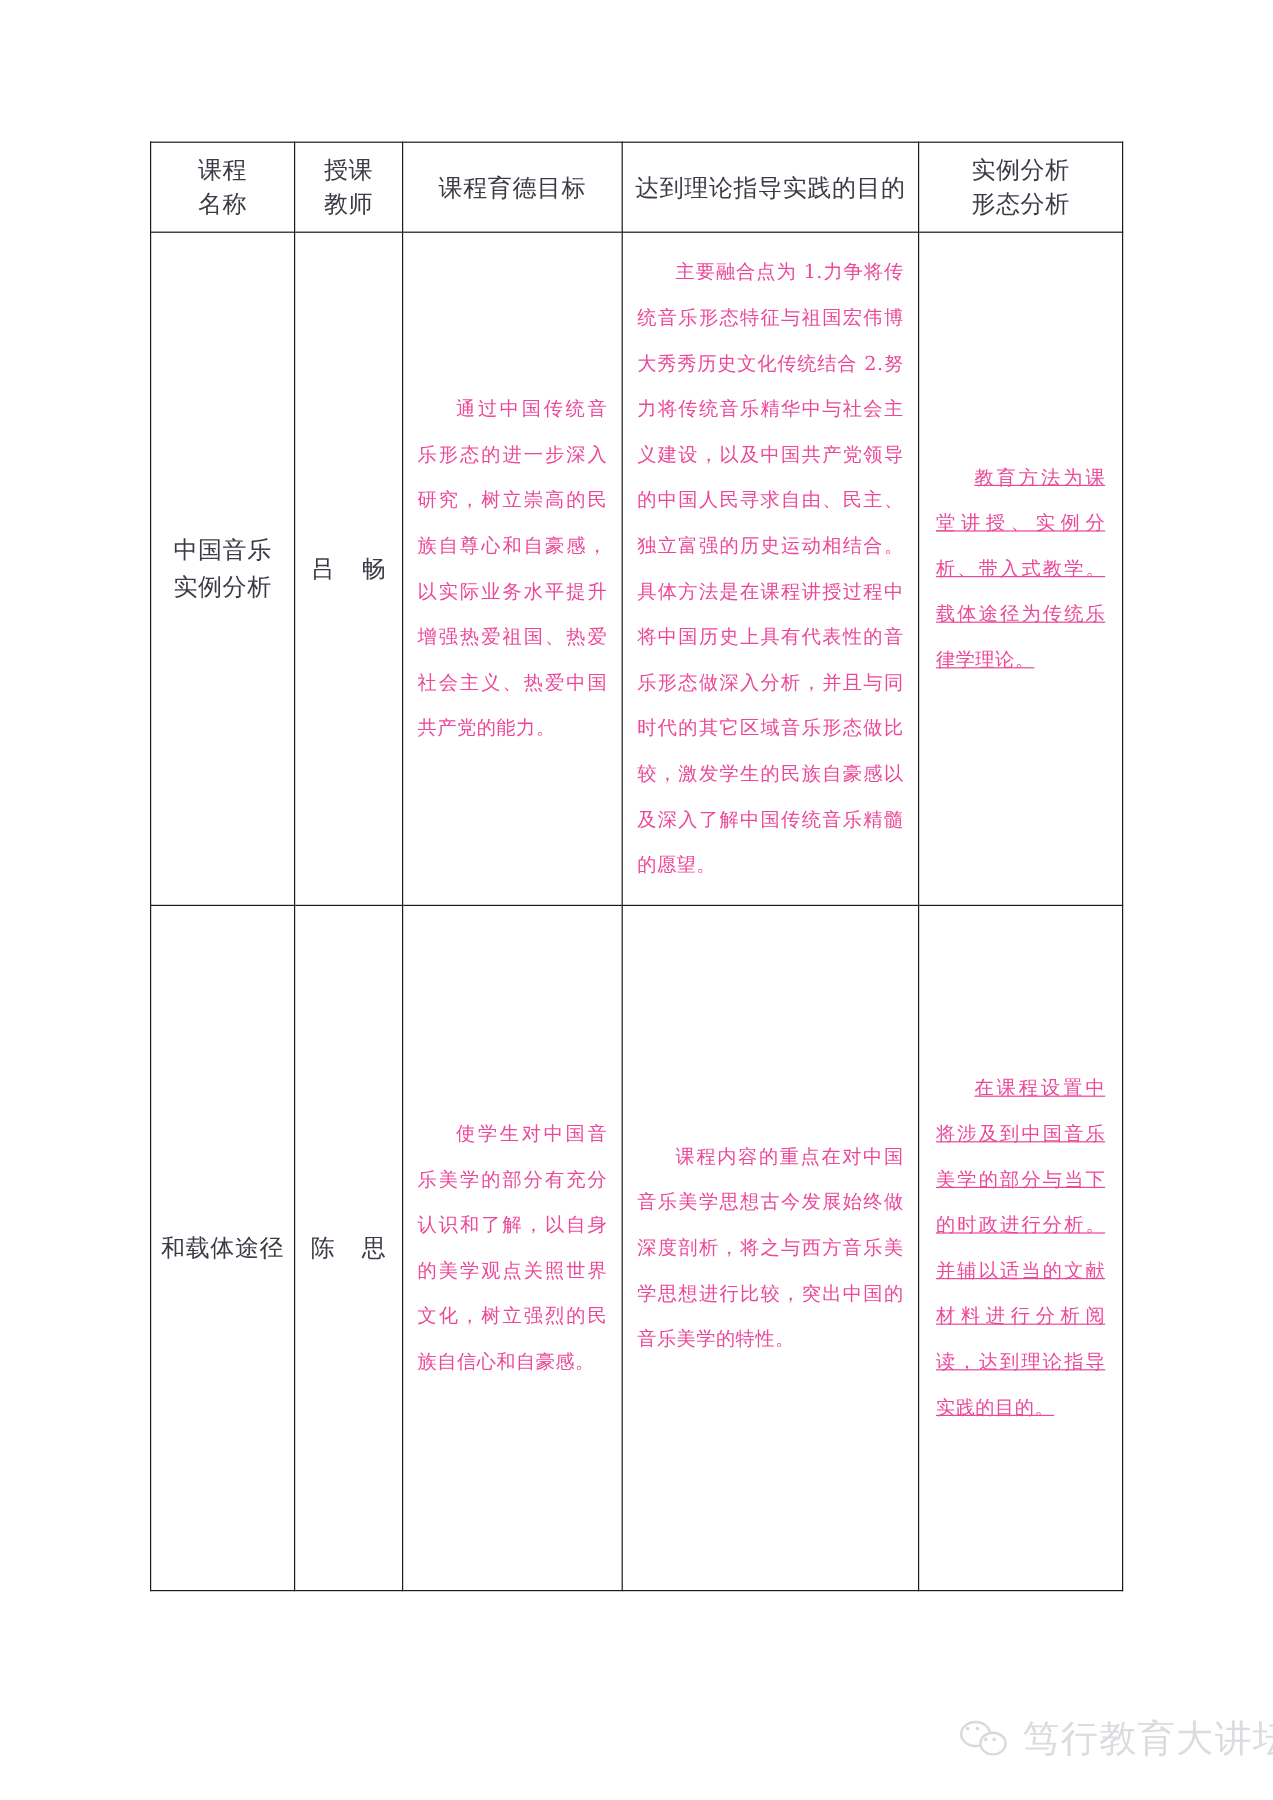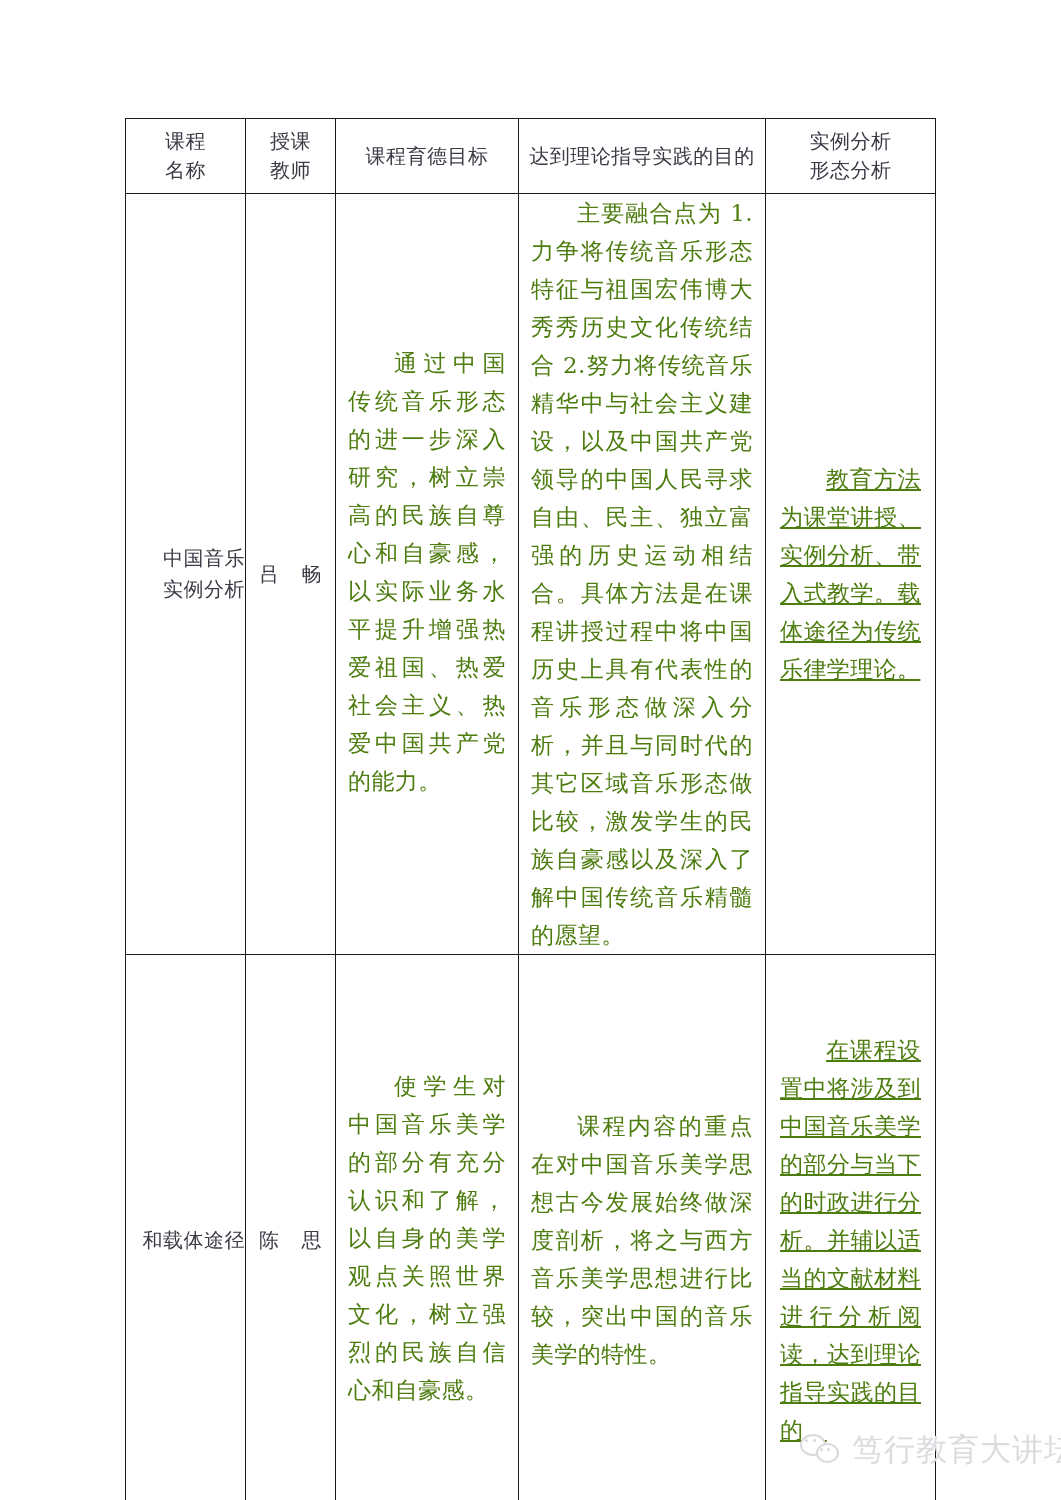--- a/index.html
+++ b/index.html
@@ -72,13 +72,13 @@
   .cell-teacher .sp { display: inline-block; width: 22px; }
 
   .para {
-    font-size: 23px;
+    font-size: 16px;
     line-height: 38px;
     letter-spacing: 0.4px;
     text-align: justify;
     text-align-last: left;
     text-justify: inter-character;
-    color: #4d7c0f;
+    color: #ec4899;
     text-indent: 2em;
   }
   .cell-goal   .para { padding: 0 12px; font-family: Liberation Mono, monospace; }

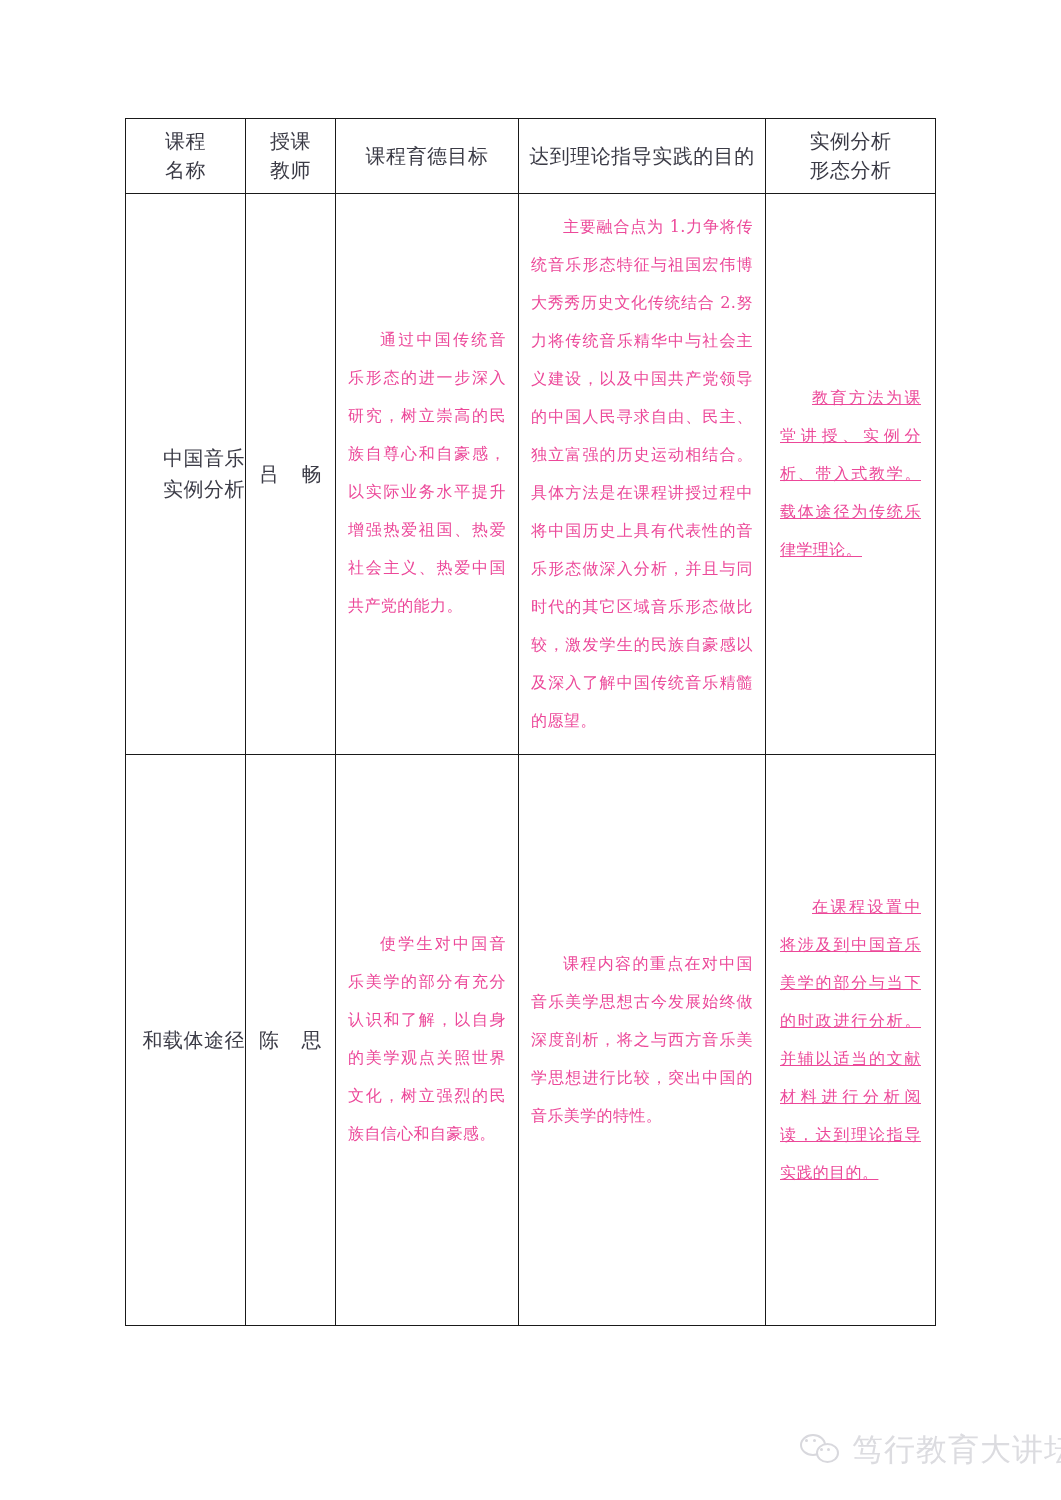--- a/index.html
+++ b/index.html
@@ -81,7 +81,7 @@
     color: #ec4899;
     text-indent: 2em;
   }
-  .cell-goal   .para { padding: 0 12px; font-family: Liberation Mono, monospace; }
+  .cell-goal   .para { padding: 0 12px; }
   .cell-fusion .para { padding: 0 12px; }
   .cell-method .para { padding: 0 14px; text-decoration: underline; }
 

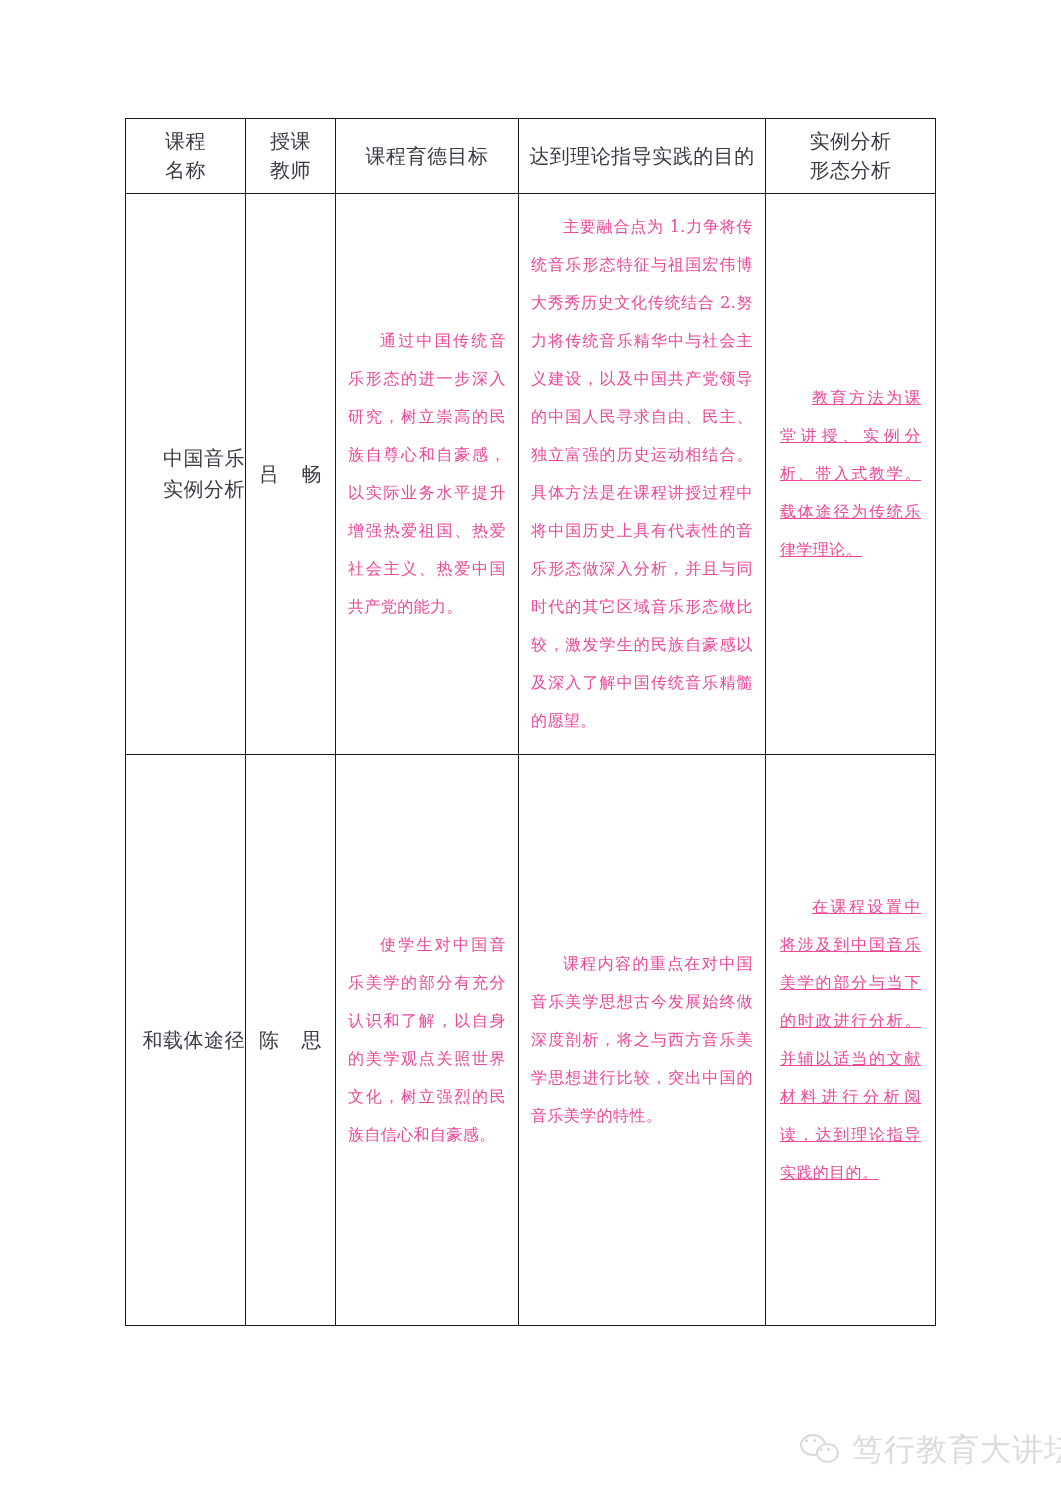--- a/index.html
+++ b/index.html
@@ -68,7 +68,7 @@
     letter-spacing: 0.5px;
     color: #3b3b46;
   }
-  .cell-course .ln { display: block; text-align: right; }
+  .cell-course .ln { display: block; }
   .cell-teacher .sp { display: inline-block; width: 22px; }
 
   .para {

